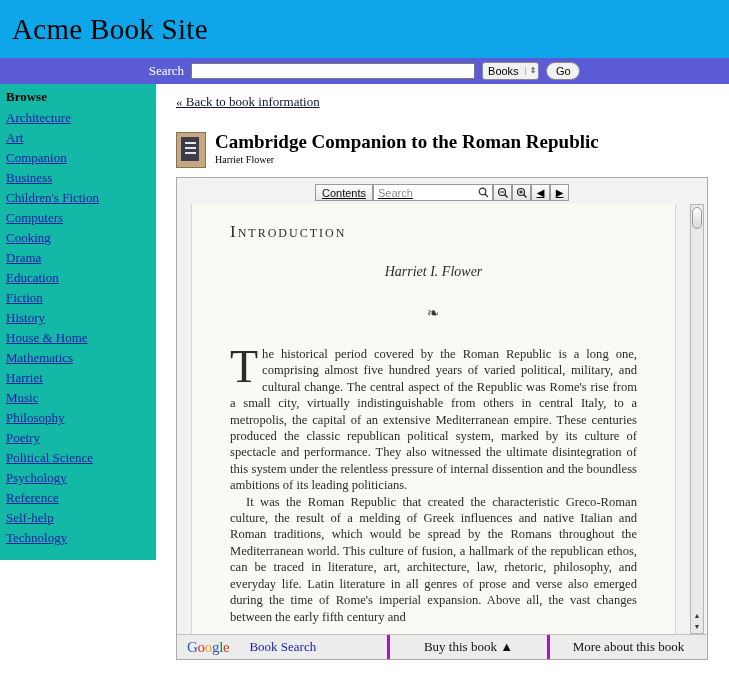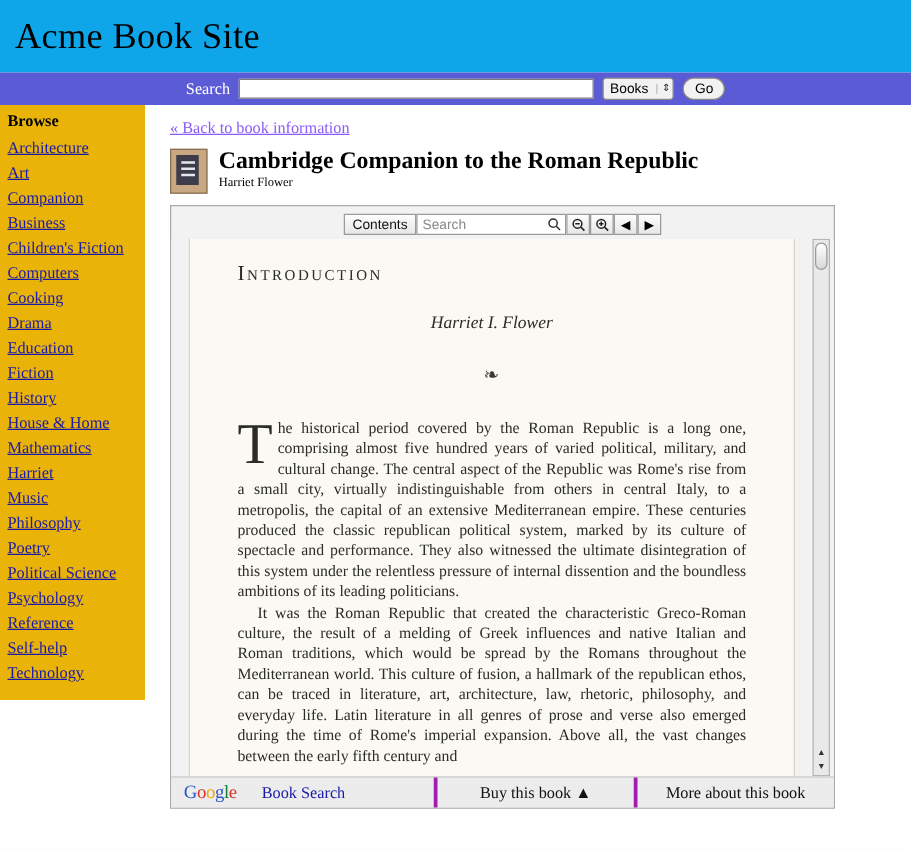--- a/index.html
+++ b/index.html
@@ -93,8 +93,8 @@
     height: 595px;
   }
   .sidebar {
-    width: 116px;
-    background: #eab308;
+    width: 156px;
+    background: #14b8a6;
     padding: 5px 0 10px 6px;
     box-sizing: border-box;
     height: 476px;

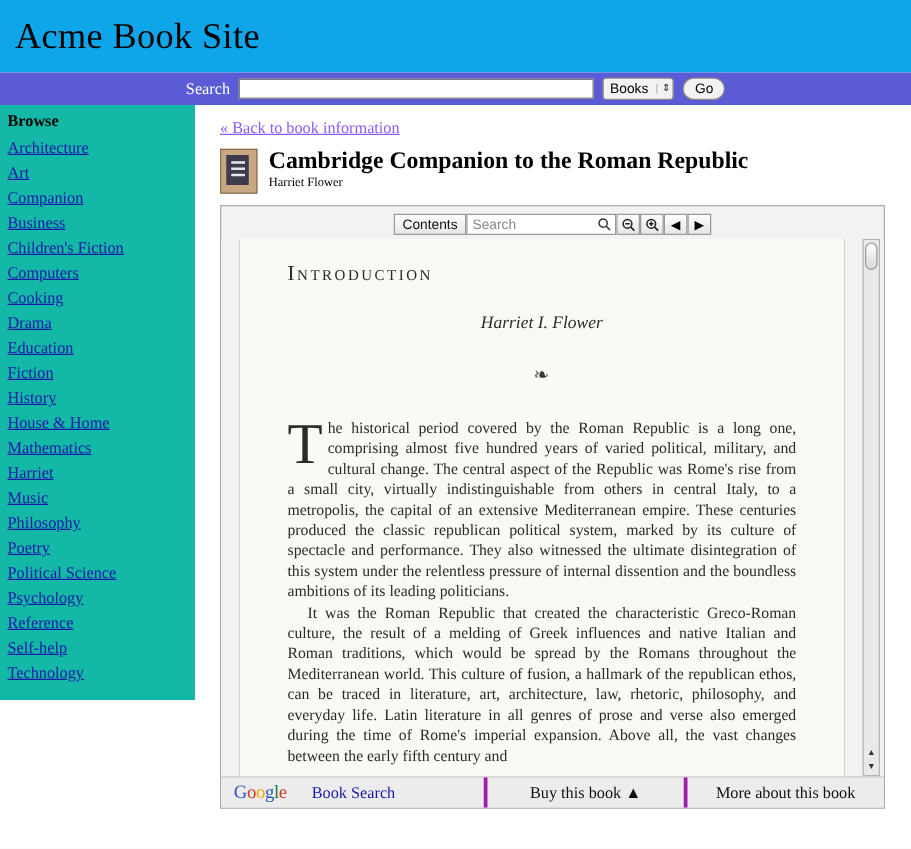--- a/index.html
+++ b/index.html
@@ -121,13 +121,13 @@
     box-sizing: border-box;
   }
   .back-link {
-    color: #8b5cf6;
+    color: #0f172a;
     text-decoration: underline;
     font-size: 13px;
     font-family: "Liberation Serif", serif;
     cursor: pointer;
     display: inline-block;
-    margin-bottom: 9px;
+    margin-bottom: 22px;
   }
   .book-head {
     display: flex;

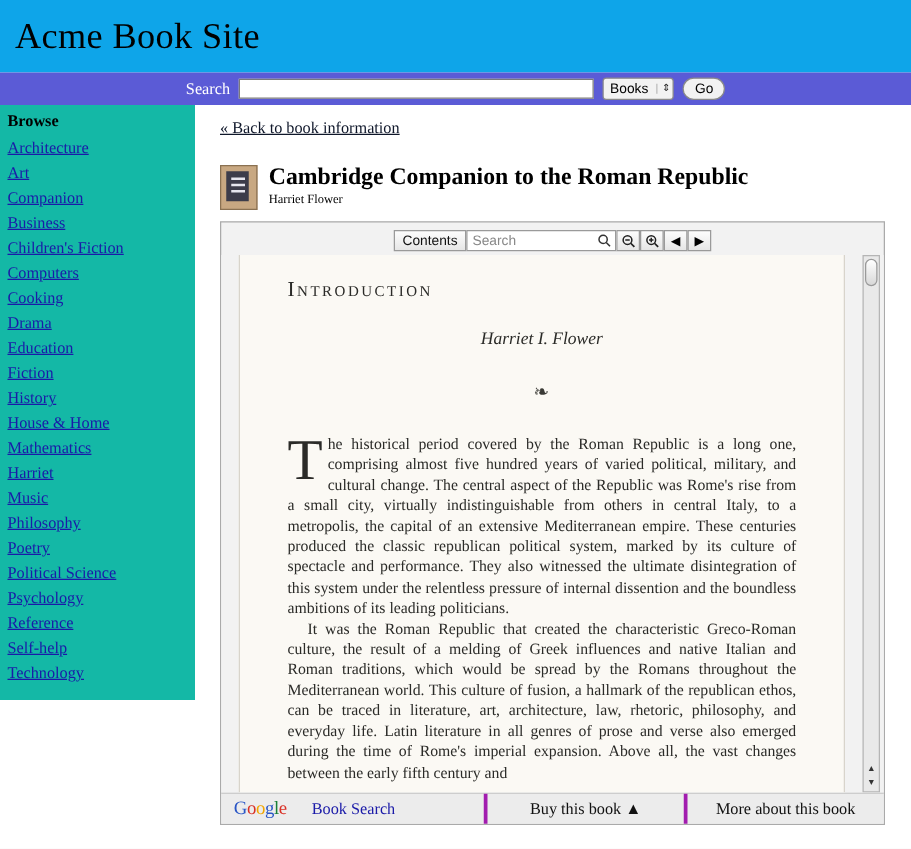--- a/index.html
+++ b/index.html
@@ -185,6 +185,7 @@
     gap: 0;
     padding-top: 3px;
     box-sizing: border-box;
+    text-decoration: underline;
   }
   .tool-btn {
     height: 17px;

